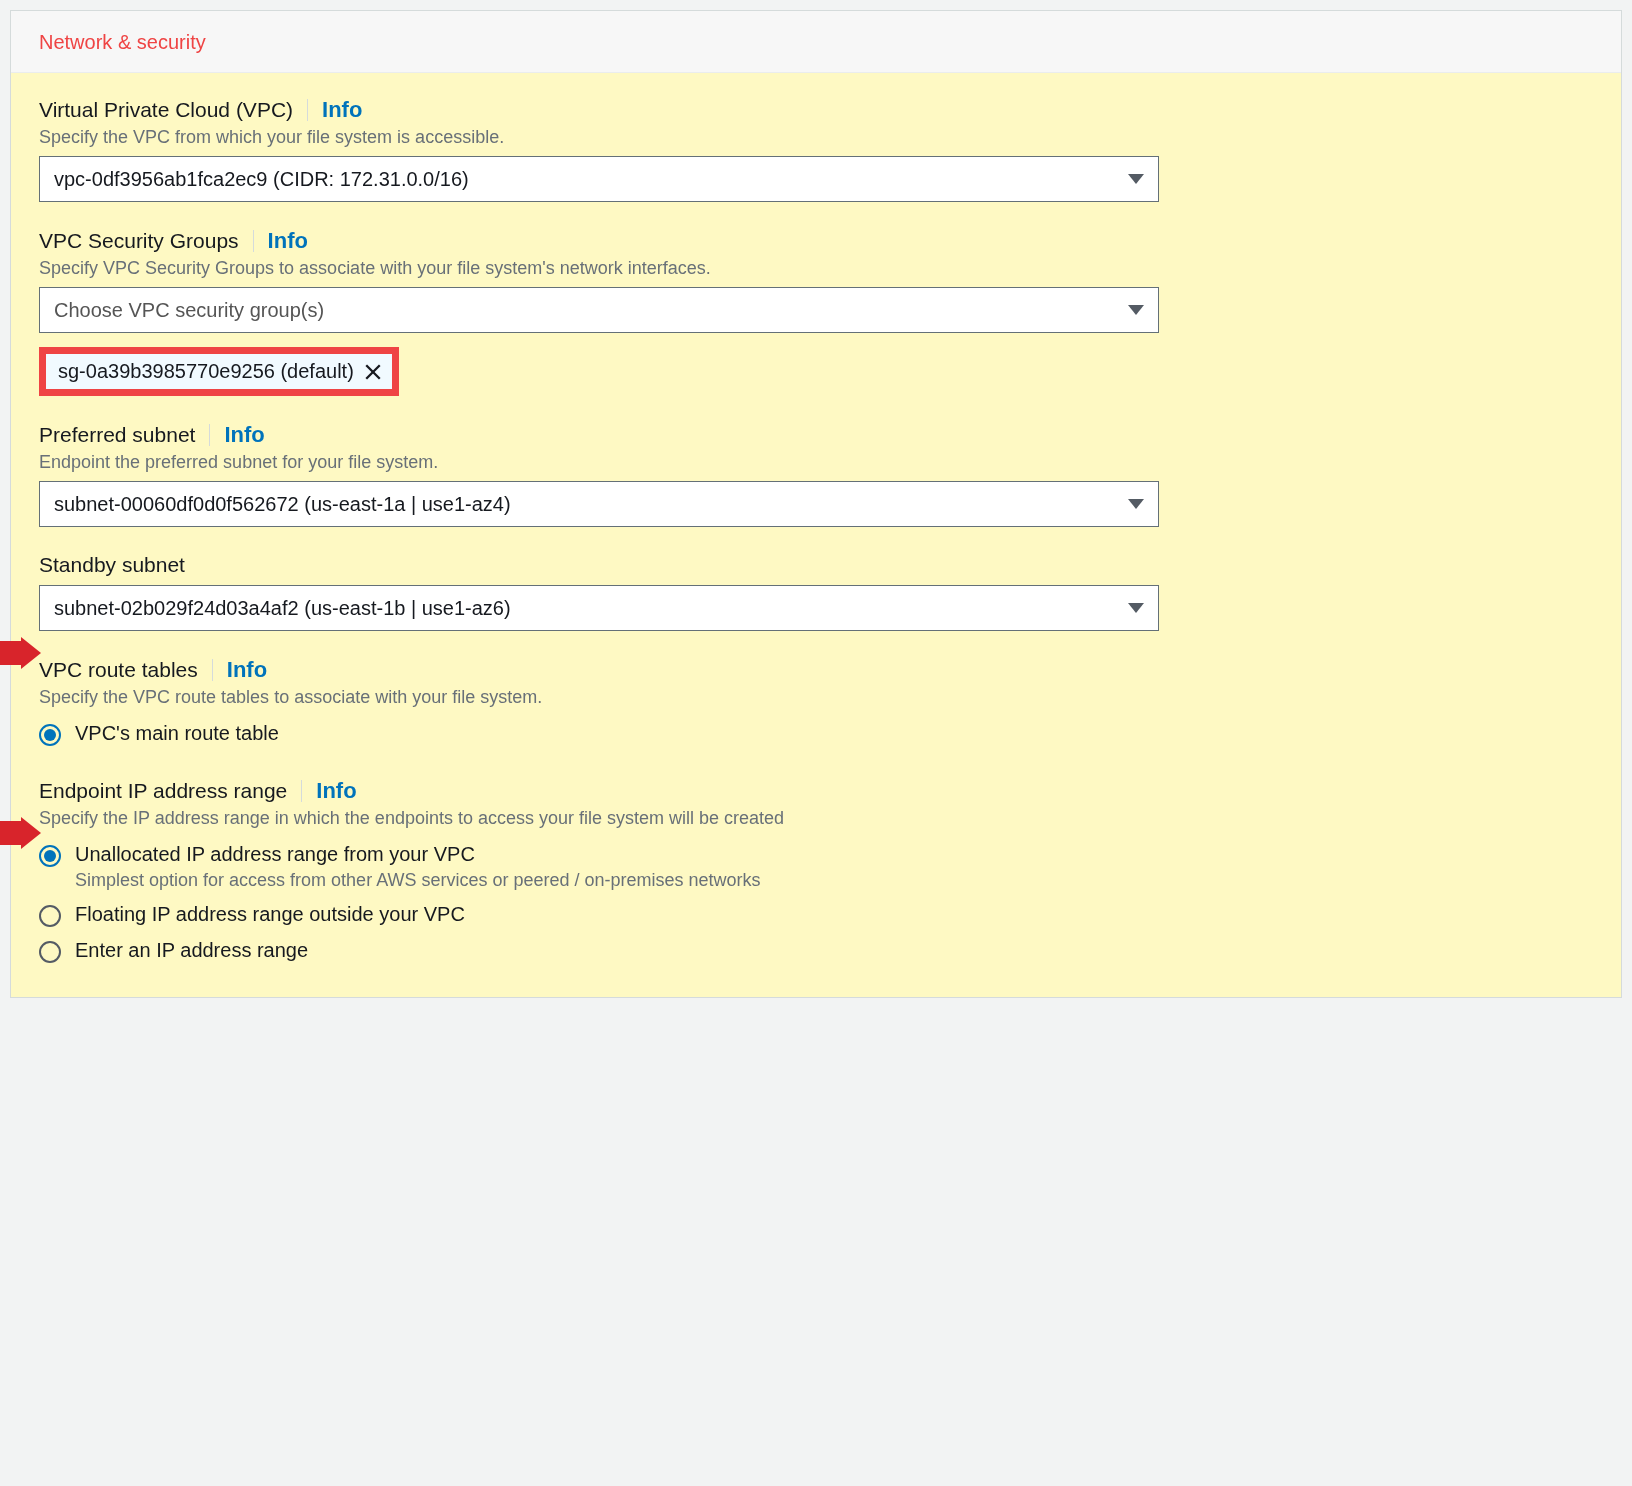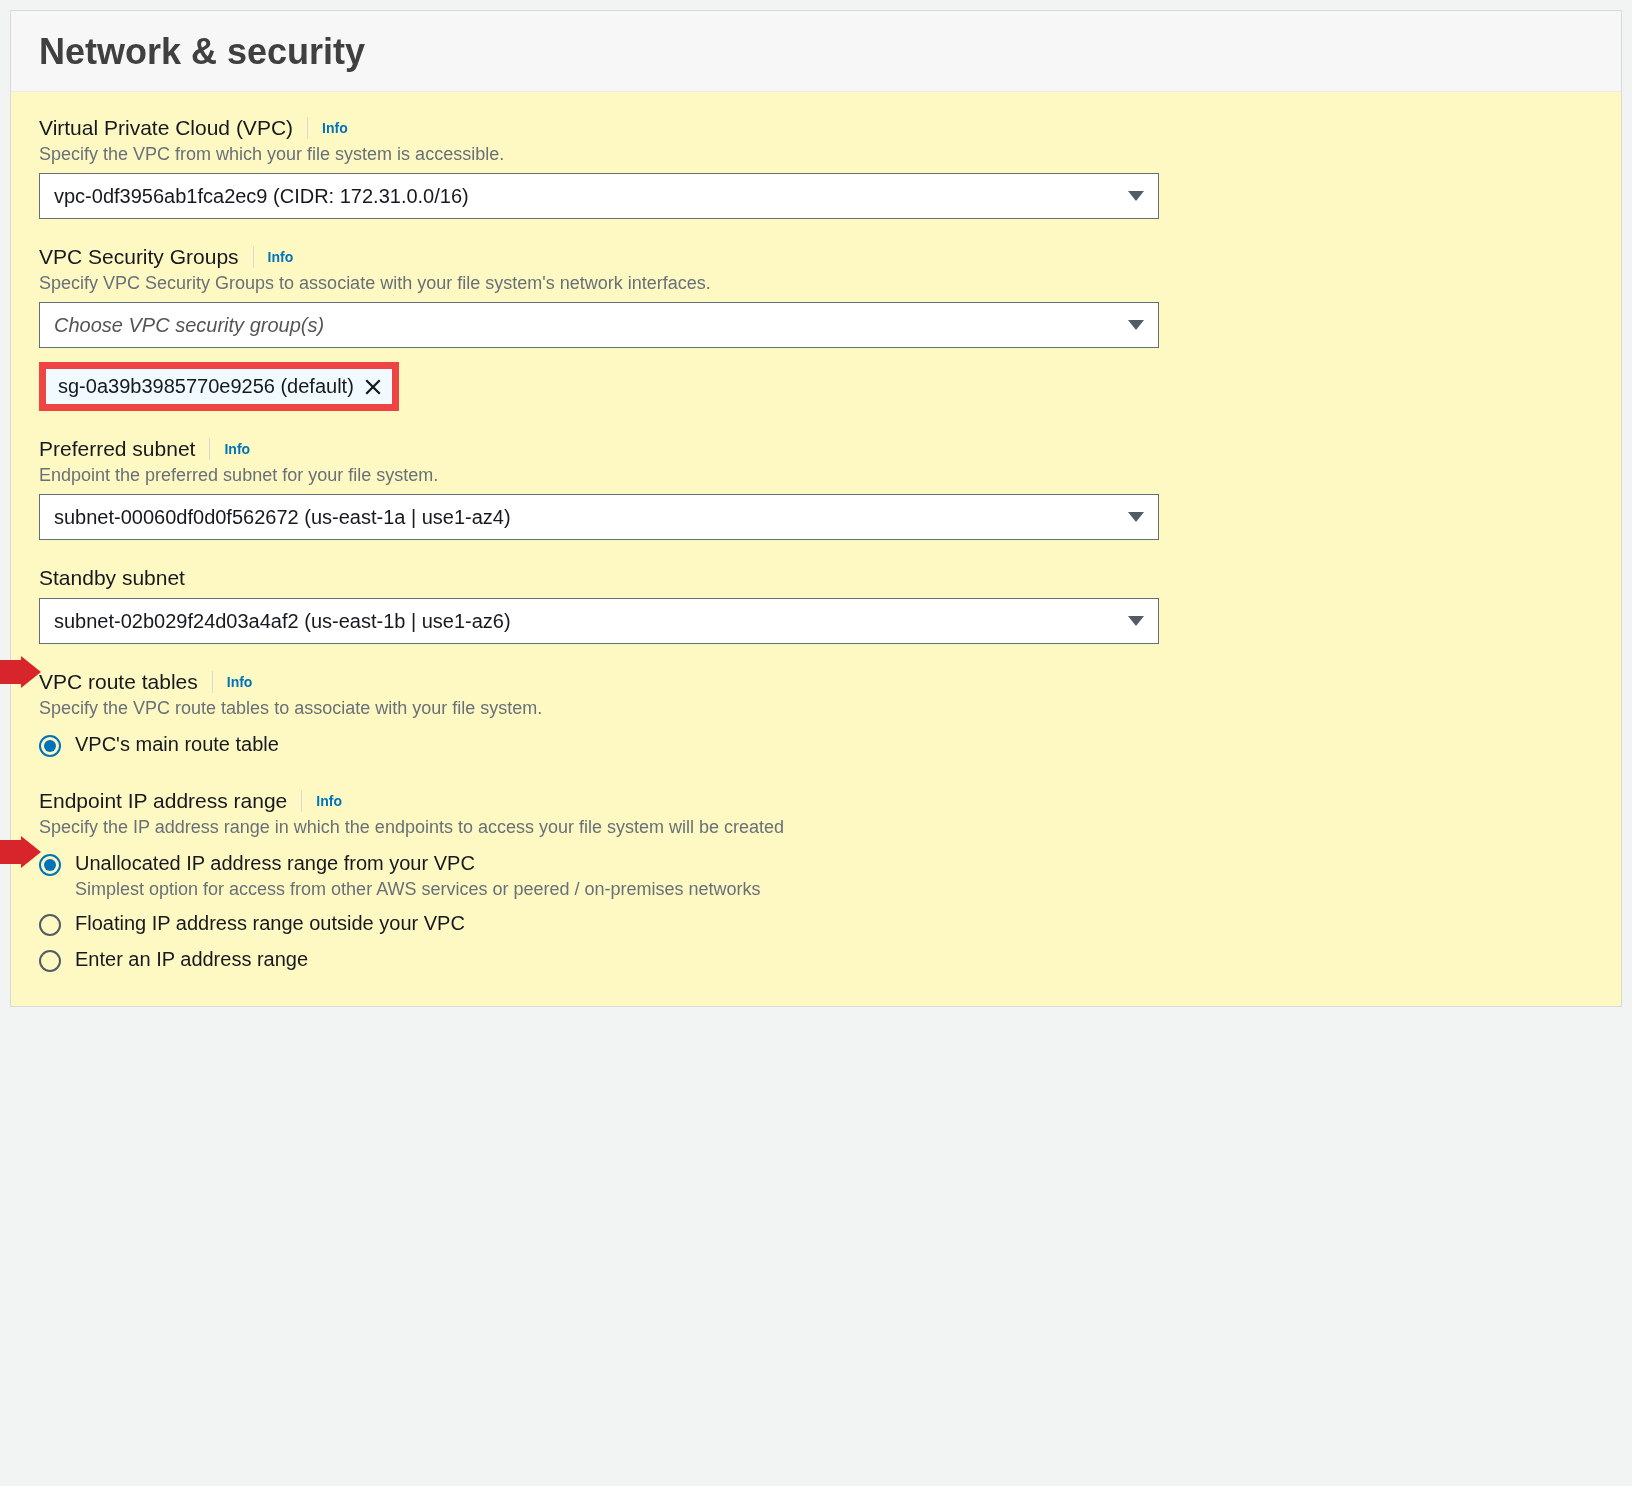--- a/index.html
+++ b/index.html
@@ -20,9 +20,9 @@
     padding: 20px 28px 18px 28px;
   }
   .panel-title {
-    font-size: 36px;
-    font-weight: 700;
-    color: #404040;
+    font-size: 20px;
+    font-weight: 400;
+    color: #ef4444;
   }
   .panel-body {
     background: #fef9c3;

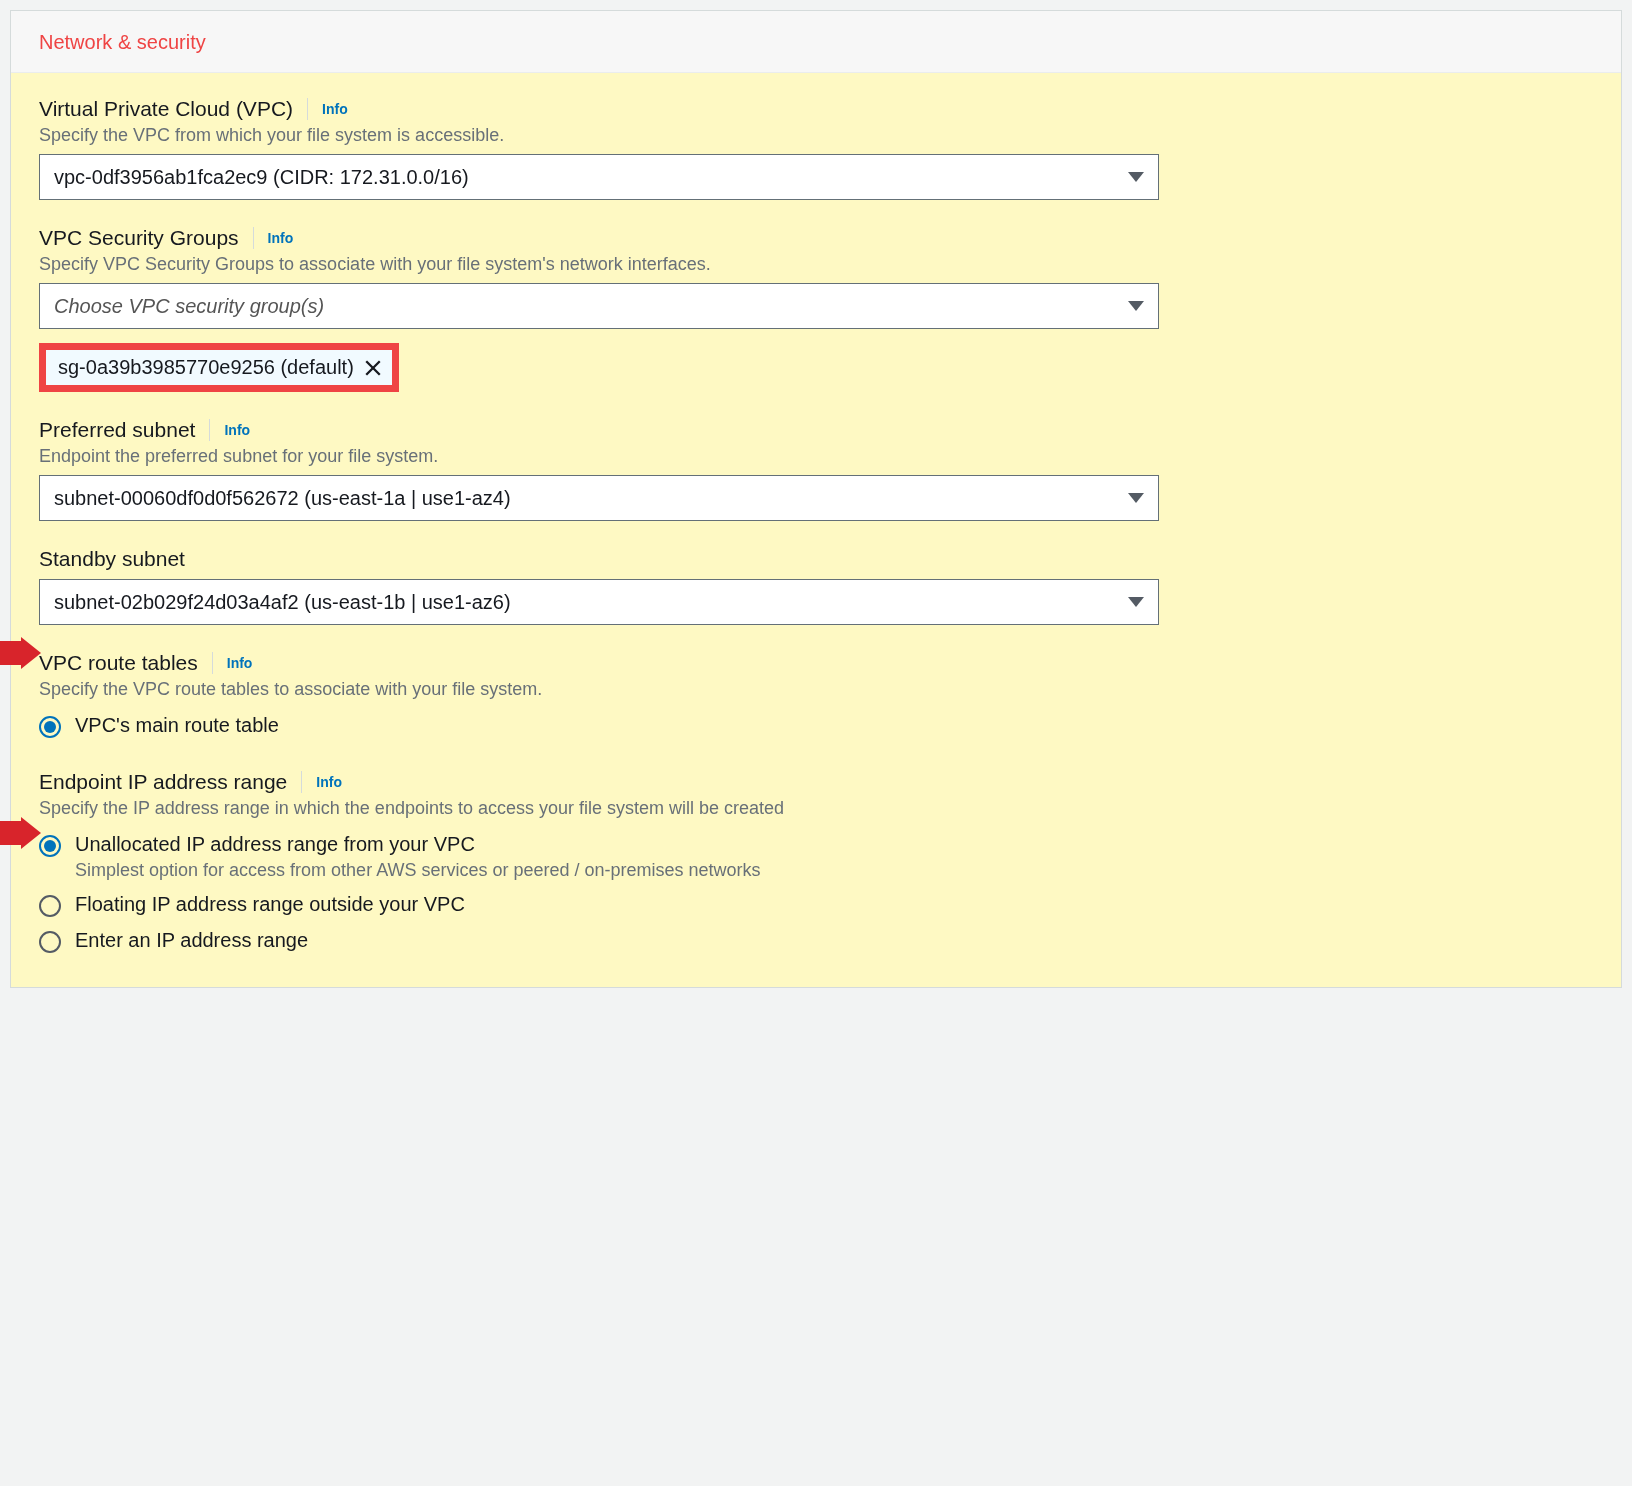--- a/index.html
+++ b/index.html
@@ -50,7 +50,7 @@
   }
   .info-link {
     color: #0073bb;
-    font-size: 14px;
+    font-size: 22px;
     font-weight: 700;
     cursor: pointer;
   }

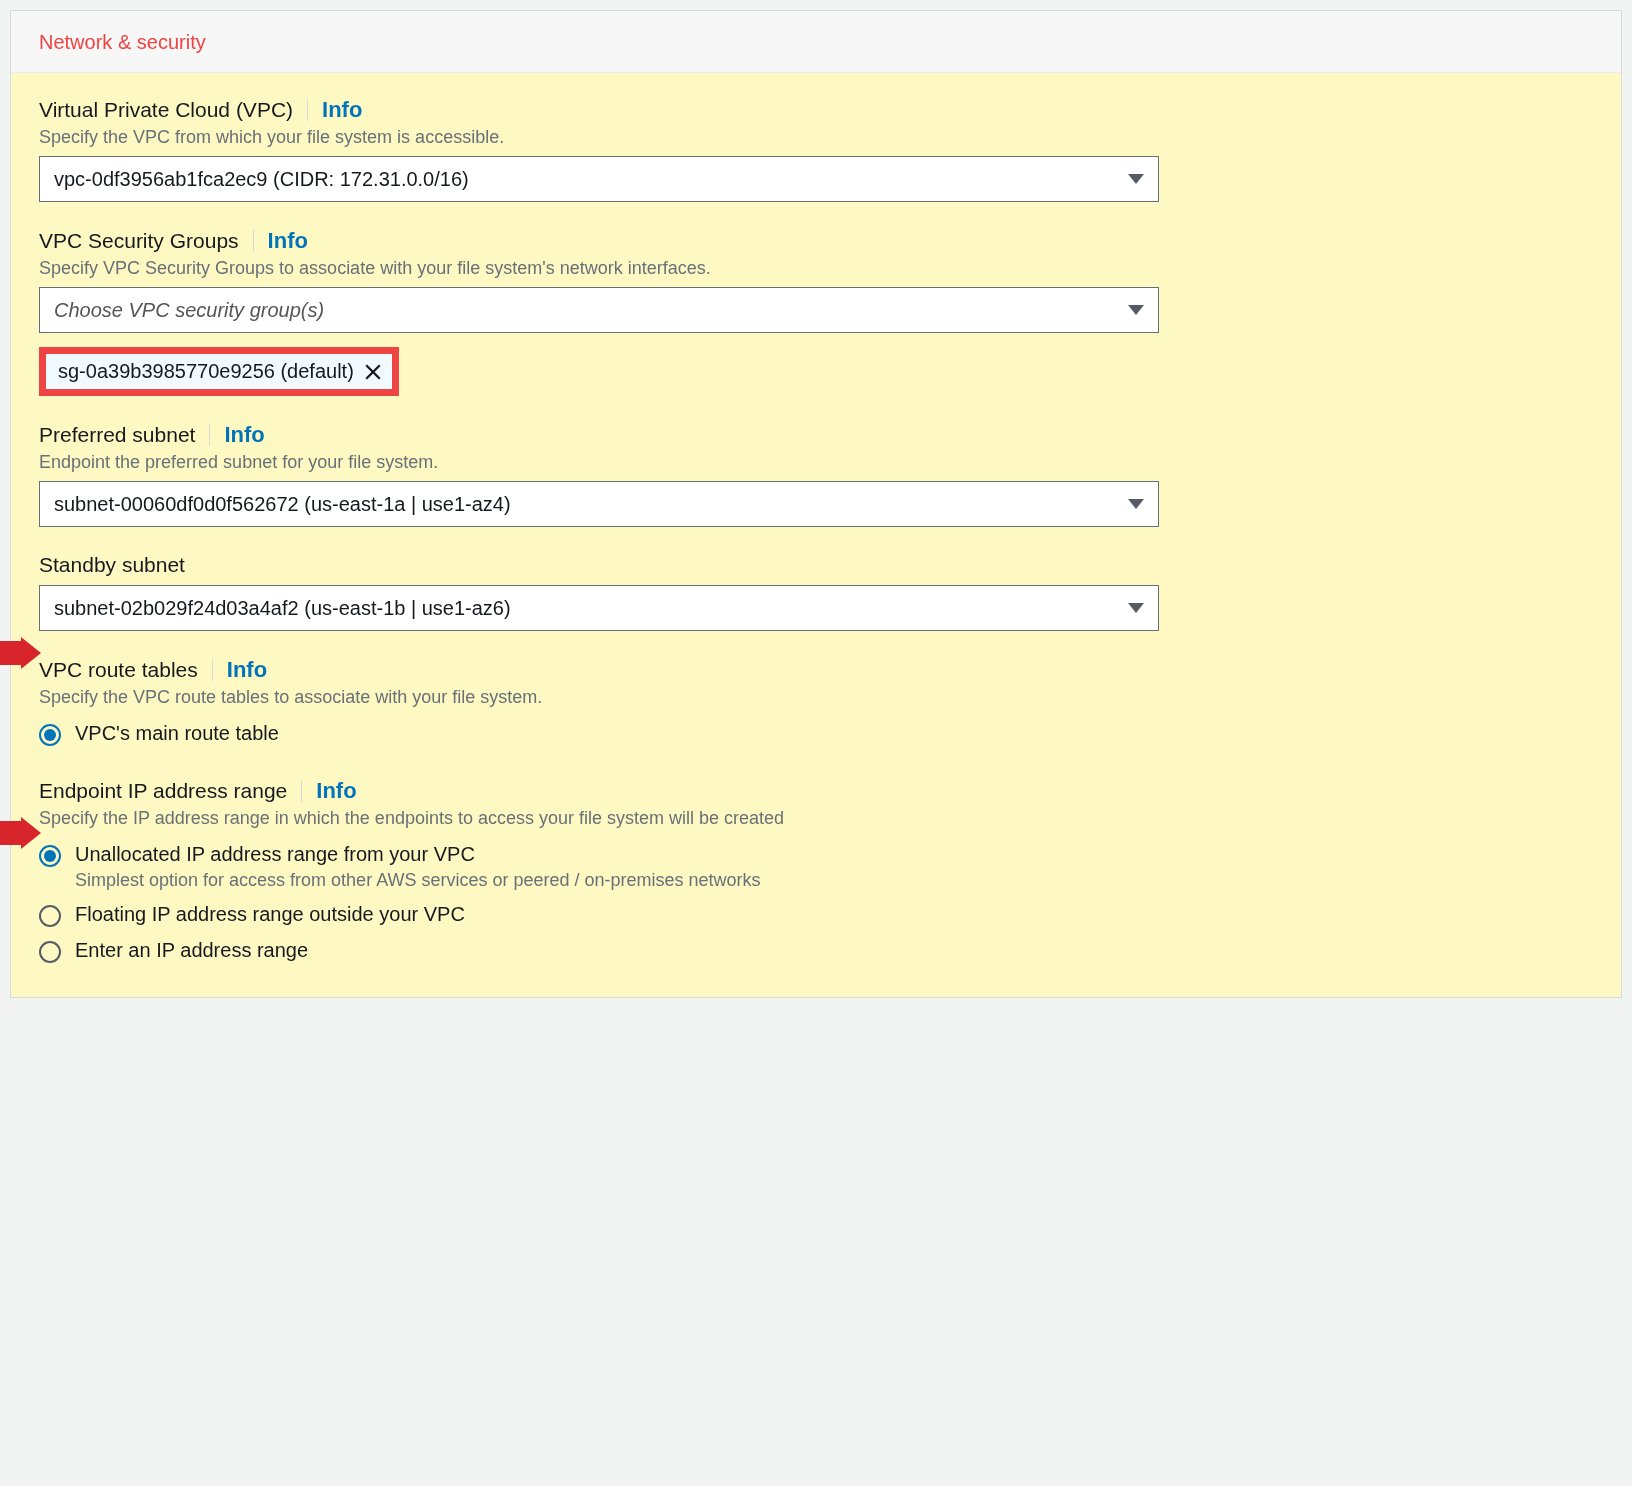--- a/index.html
+++ b/index.html
@@ -71,7 +71,7 @@
     cursor: pointer;
   }
   .select-value { font-size: 20px; color: #16191f; }
-  .select-placeholder { font-style: italic; color: #555; font-size: 20px; }
+  .select-placeholder { color: #555; font-size: 20px; }
   .caret {
     width: 0; height: 0;
     border-left: 8px solid transparent;

